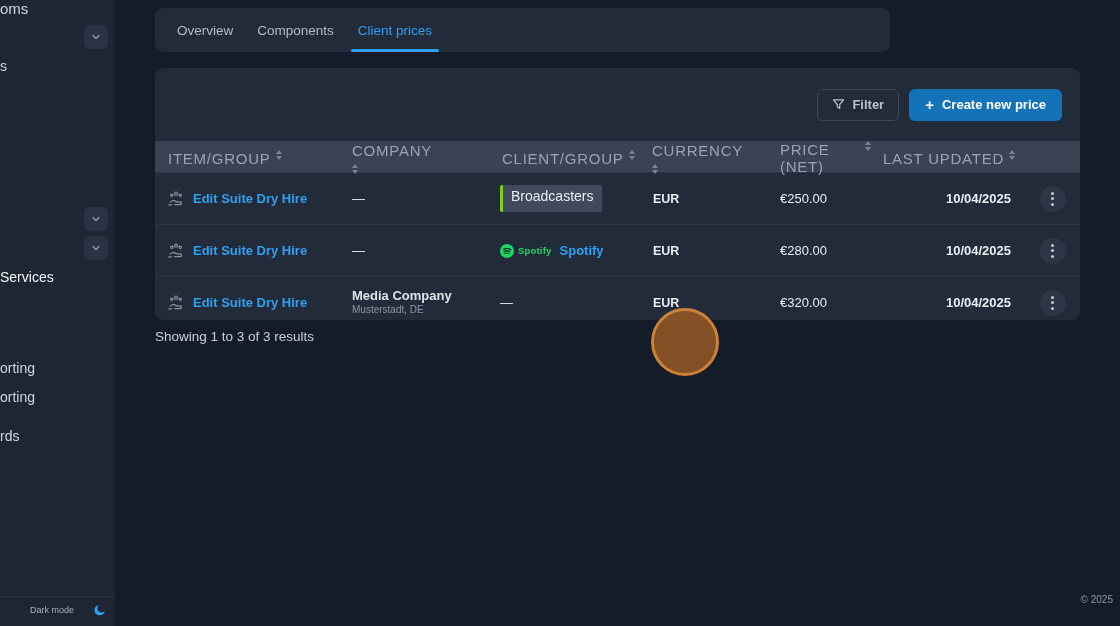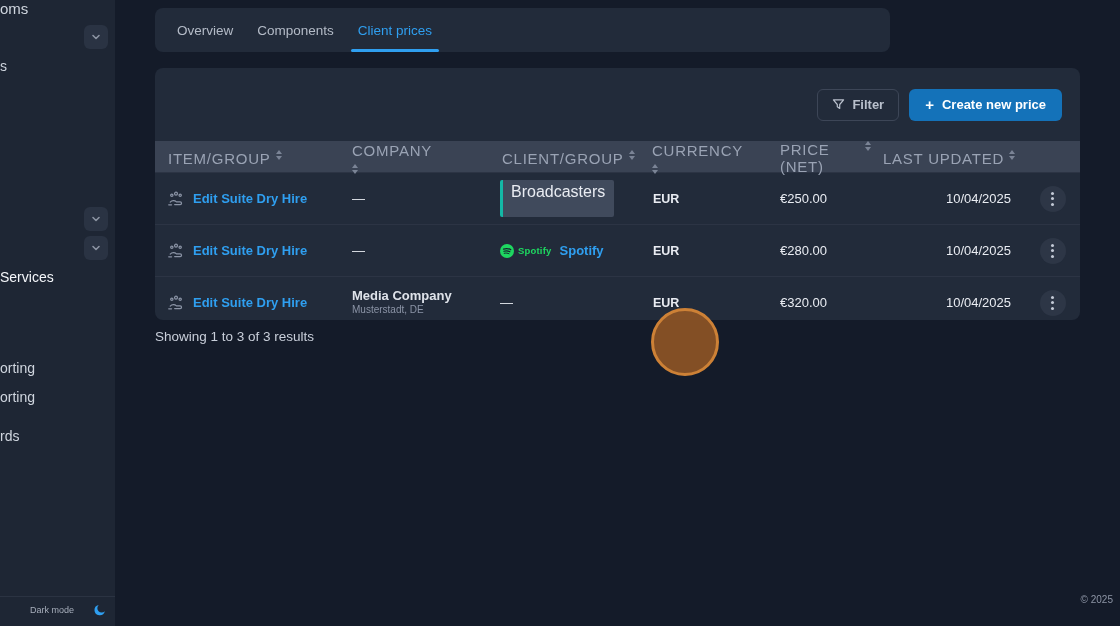--- a/index.html
+++ b/index.html
@@ -105,8 +105,8 @@
   .company-name { font-size:13px; font-weight:600; color:#dfe3ea; line-height:1.25; }
   .company-sub { font-size:10px; color:#8b94a6; line-height:1.25; }
   .badge-broadcasters {
-    display:inline-block; background:#404a5c; border-left:3px solid #14b8a6;
-    padding:3px 9px 16px 8px; font-size:16px; color:#e9ecf2; border-radius:2px;
+    display:inline-block; background:#404a5c; border-left:3px solid #84cc16;
+    padding:3px 9px 8px 8px; font-size:14px; color:#e9ecf2; border-radius:2px;
   }
   .spotify-logo { display:flex; align-items:center; gap:4px; }
   .spotify-word { color:#1ed760; font-size:9.5px; font-weight:700; letter-spacing:0.02em; }

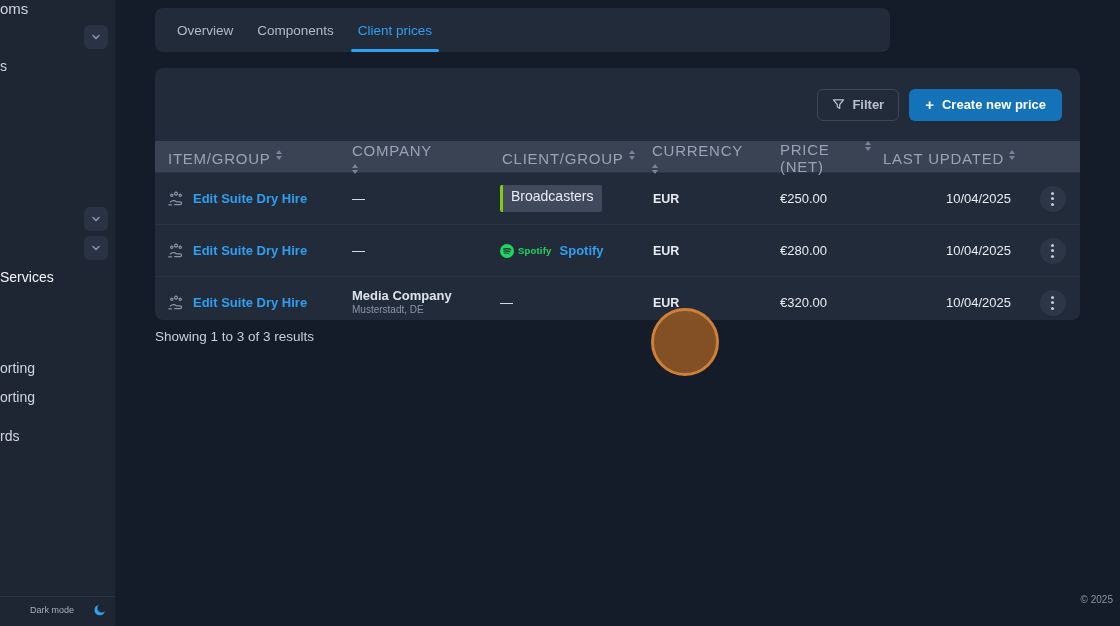--- a/index.html
+++ b/index.html
@@ -99,7 +99,7 @@
   .cell.c3 { padding-left:8px; display:flex; align-items:center; gap:8px; }
   .cell.c4 { padding-left:13px; font-size:12.5px; font-weight:600; }
   .cell.c5 { padding-right:6px; font-weight:400; }
-  .cell.c6 { text-align:right; padding-right:14px; font-weight:400; }
+  .cell.c6 { text-align:right; padding-right:14px; font-weight:700; }
   .cell.c7 { display:flex; justify-content:center; }
   .item-link { color:#2f9ff0; font-weight:600; font-size:13px; text-decoration:none; cursor:pointer; }
   .company-name { font-size:13px; font-weight:600; color:#dfe3ea; line-height:1.25; }

